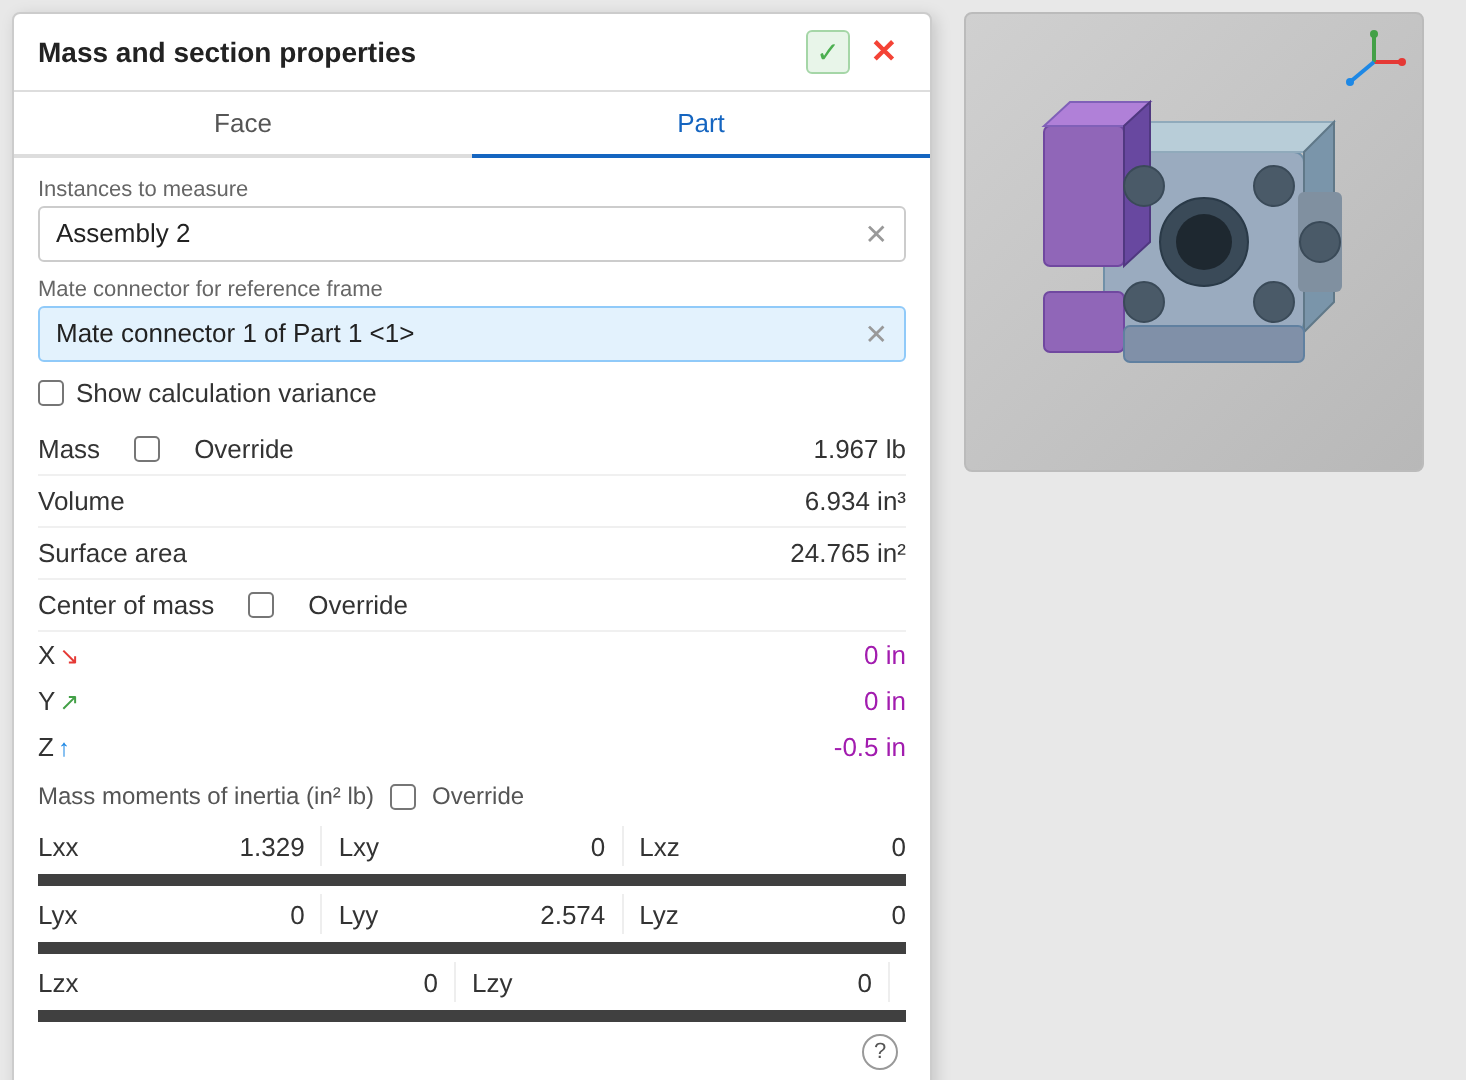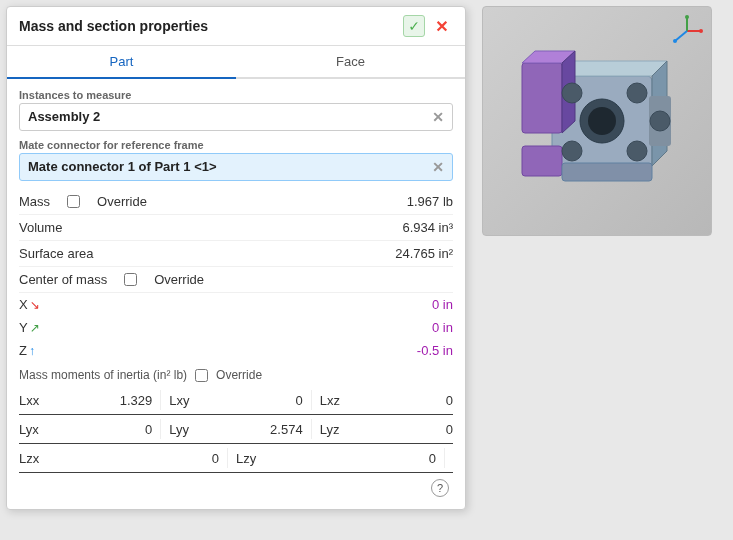--- a/index.html
+++ b/index.html
@@ -303,8 +303,8 @@
     </div>
 
     <div class="tabs">
+      <div class="tab">Face</div>
       <div class="tab active">Part</div>
-      <div class="tab">Face</div>
     </div>
 
     <div class="panel-content">

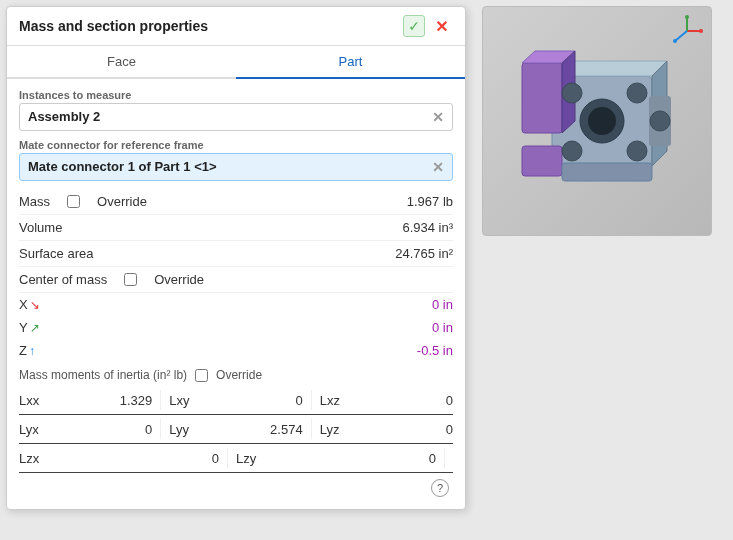--- a/index.html
+++ b/index.html
@@ -111,7 +111,6 @@
 
     .field-group {
       margin-bottom: 8px;
-      font-weight: bold;
     }
 
     .field-label-small {

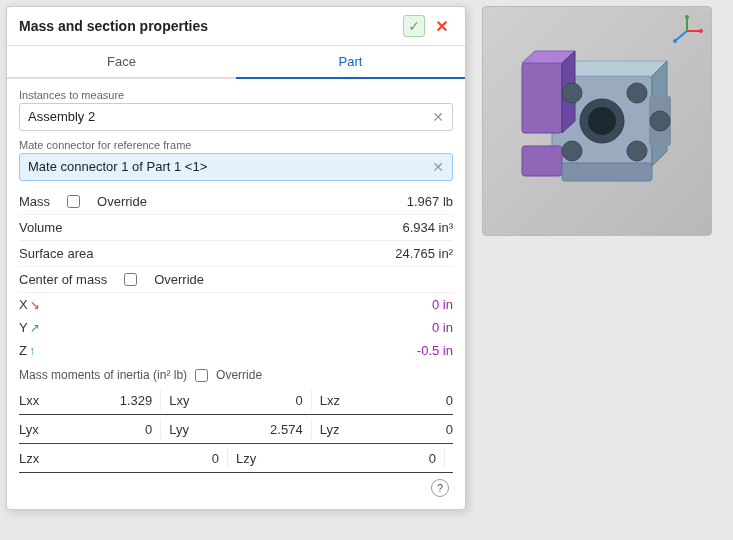--- a/index.html
+++ b/index.html
@@ -324,6 +324,10 @@
         </div>
       </div>
 
+      <div class="checkbox-row">
+        <input type="checkbox" style="">
+        <span>Show calculation variance</span>
+      </div>
 
       <div class="row-property">
         <div class="row-property-left">

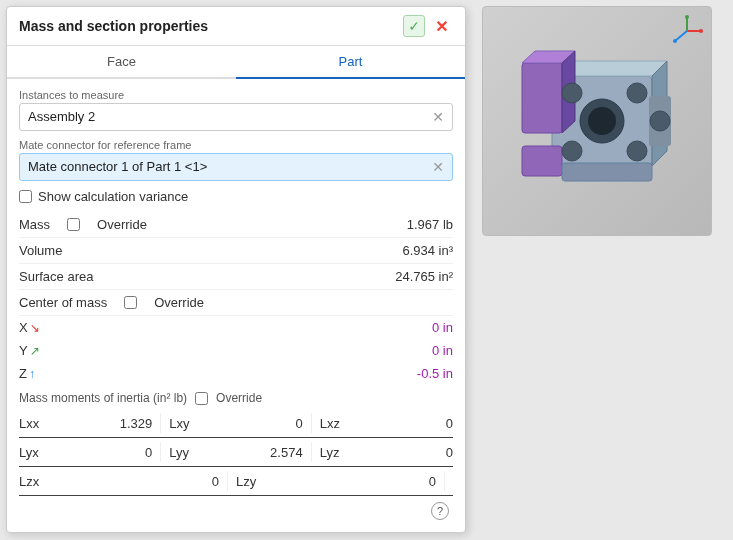--- a/index.html
+++ b/index.html
@@ -216,7 +216,7 @@
       display: flex;
       align-items: center;
       padding: 4px 0;
-      border-bottom: 1px solid #404040;
+      border-bottom: 6px solid #404040;
     }
 
     .inertia-cell {

